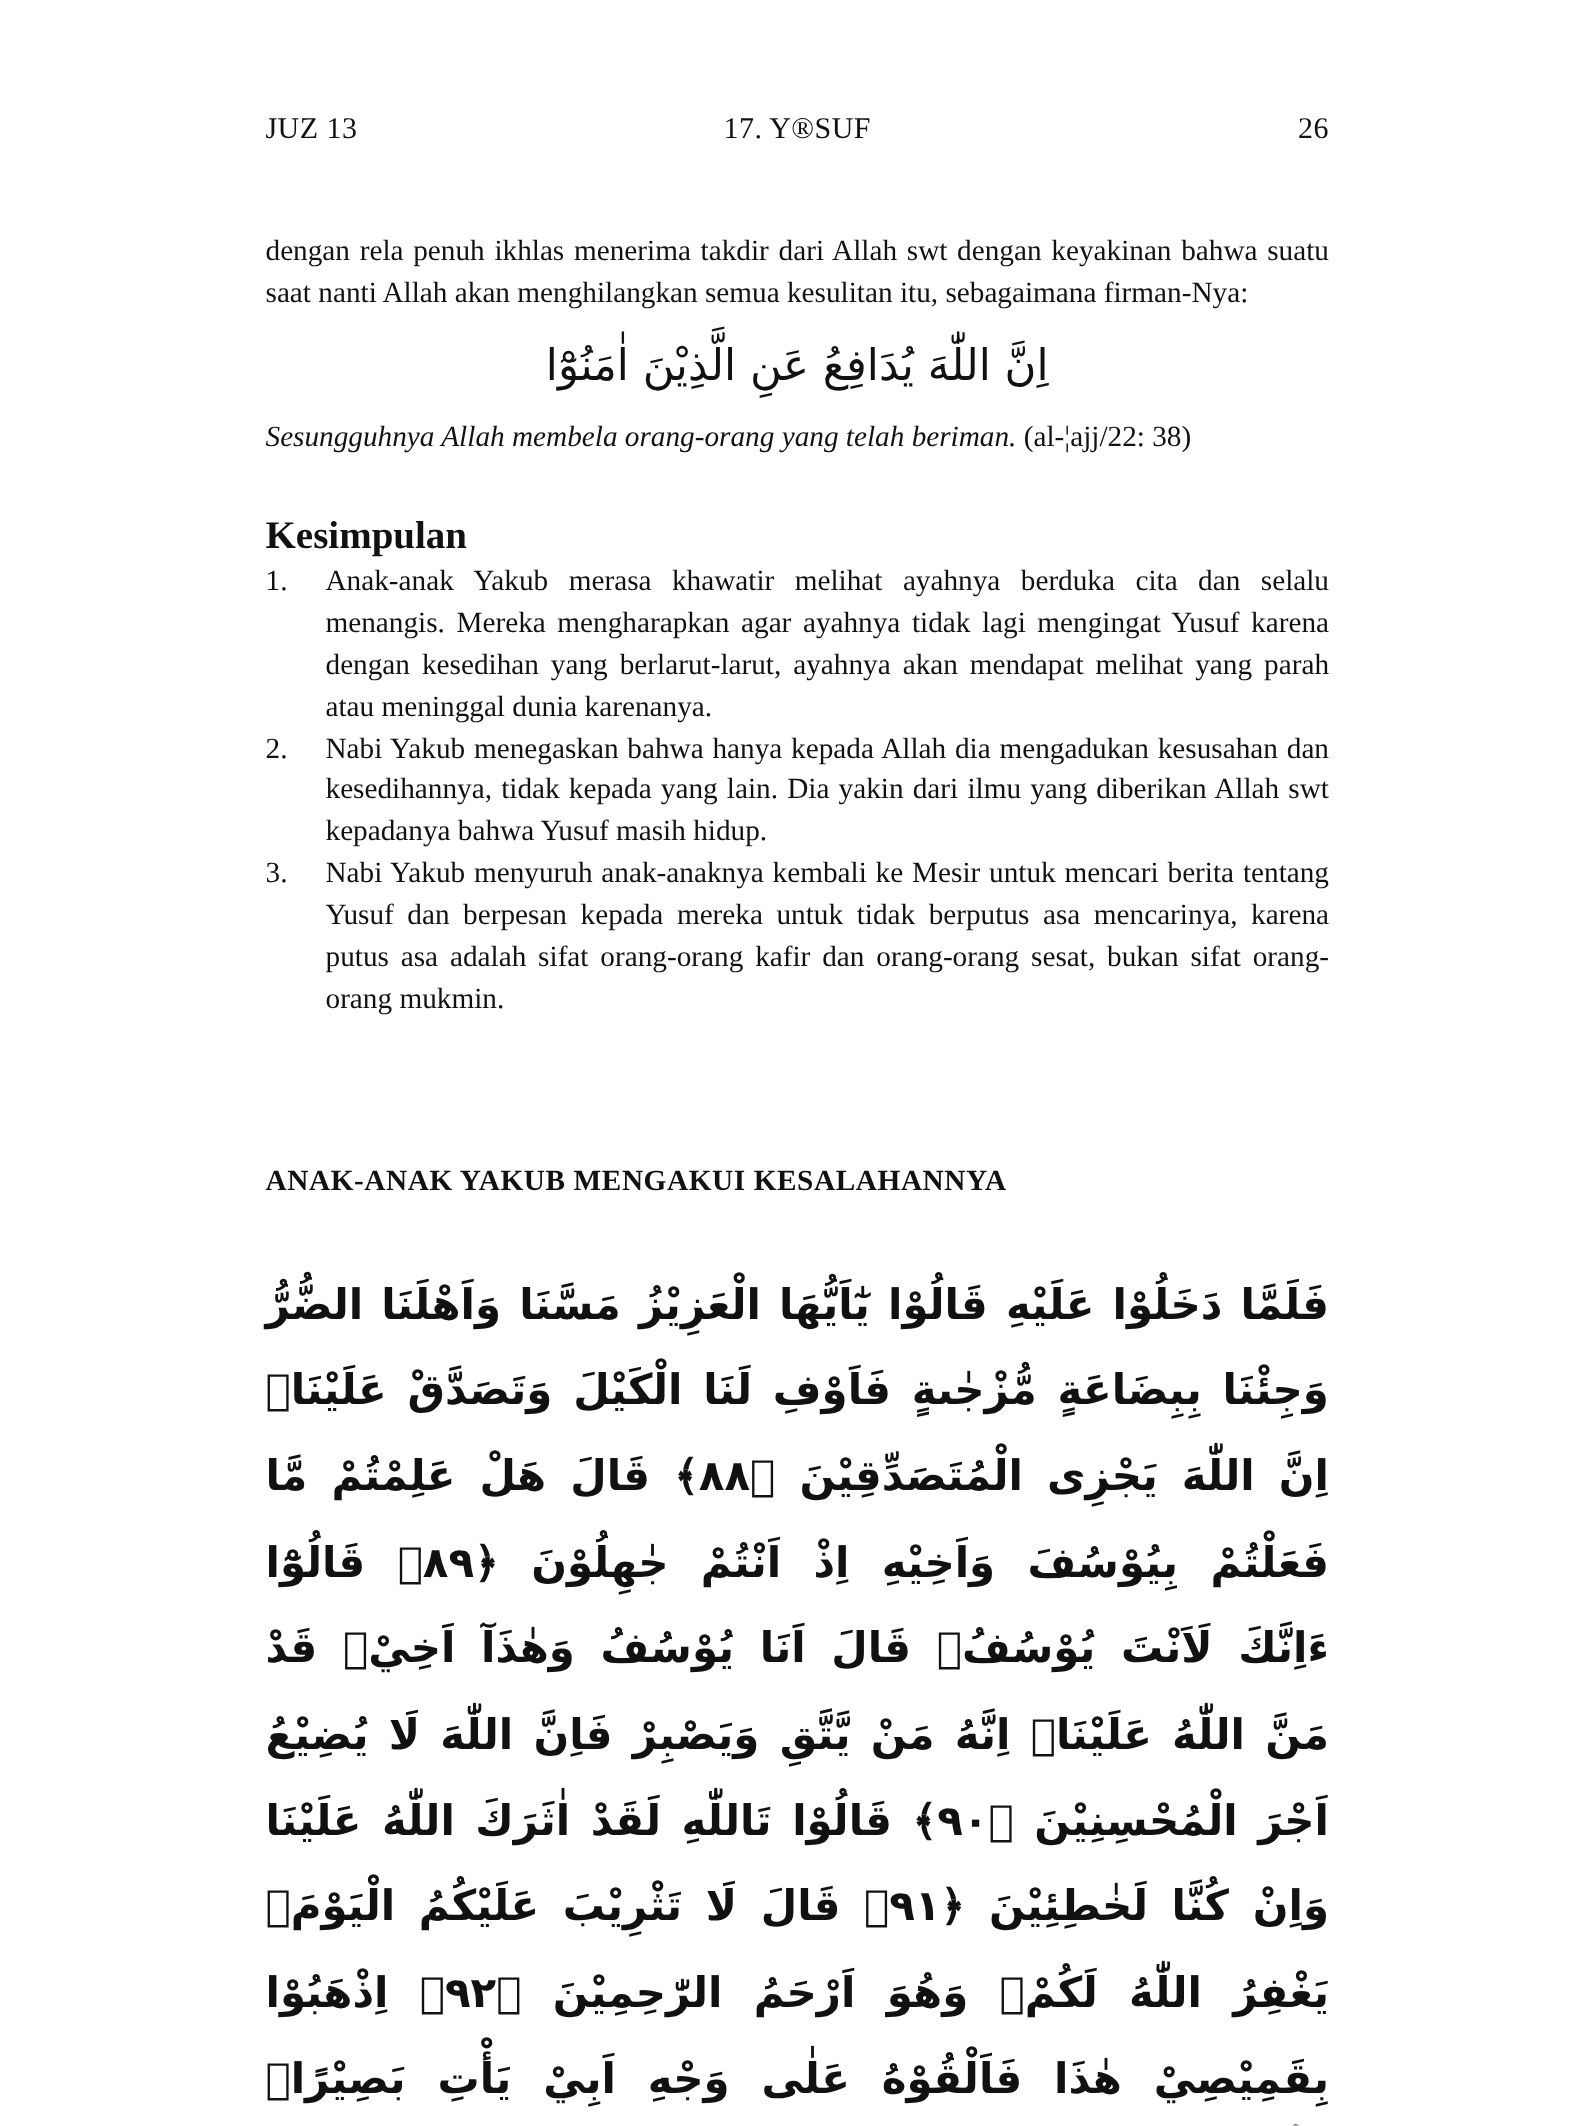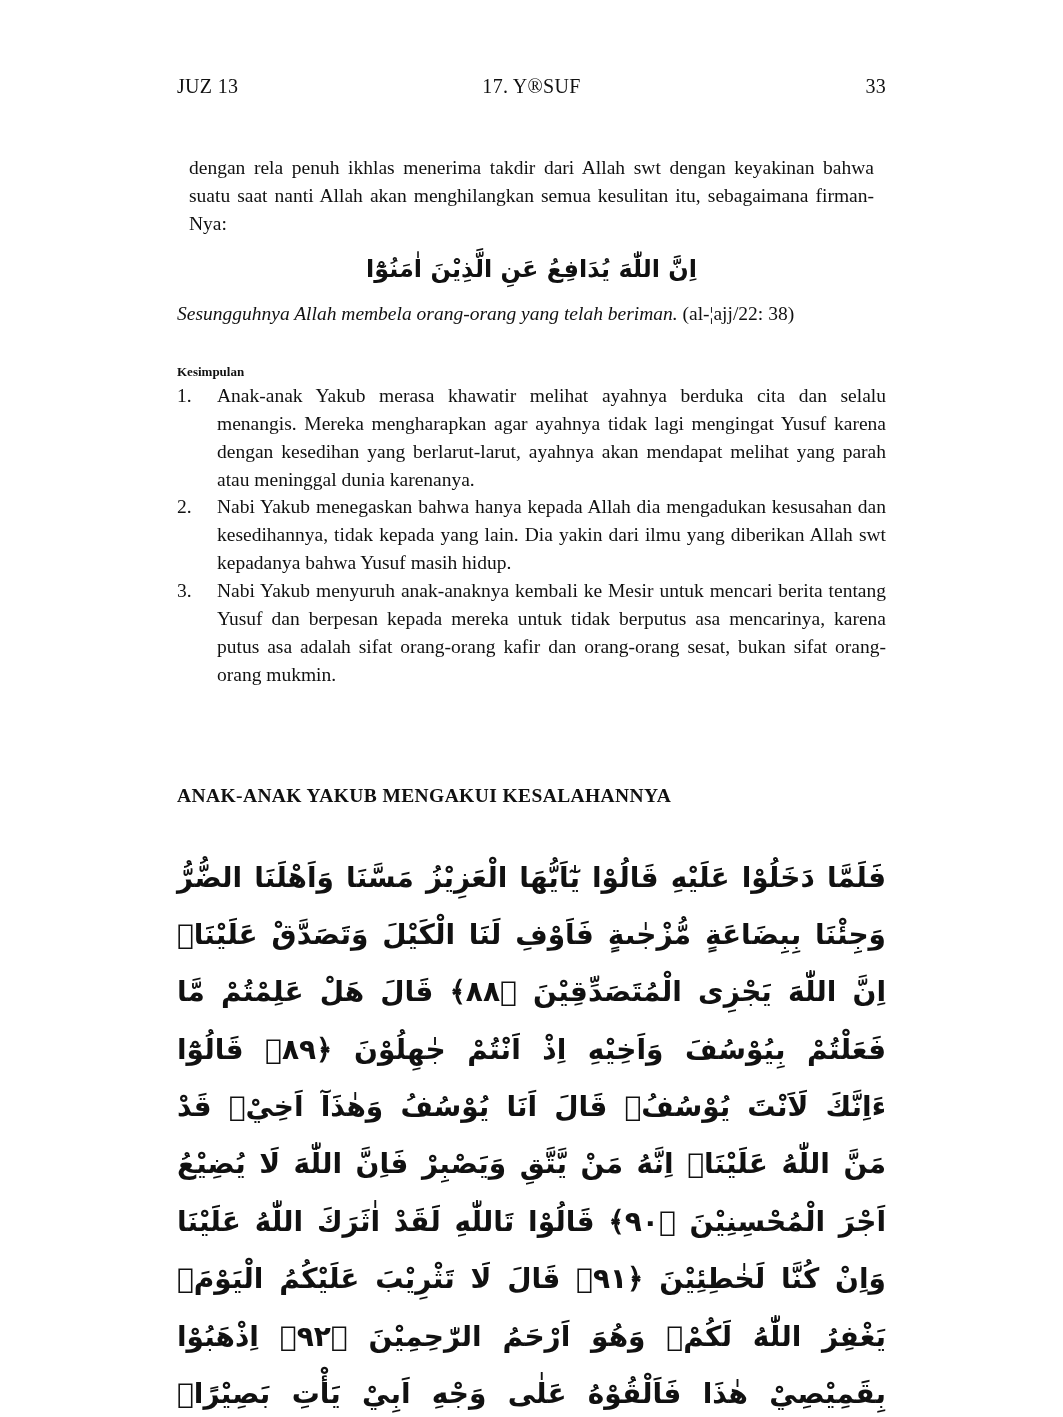--- a/index.html
+++ b/index.html
@@ -108,7 +108,7 @@
   <div class="running-header">
     <span>JUZ 13</span>
     <span class="center">17. Y®SUF</span>
-    <span>33</span>
+    <span>26</span>
   </div>
 
   <p class="body-par">dengan rela penuh ikhlas menerima takdir dari Allah swt dengan keyakinan bahwa suatu saat nanti Allah akan menghilangkan semua kesulitan itu, sebagaimana firman-Nya:</p>

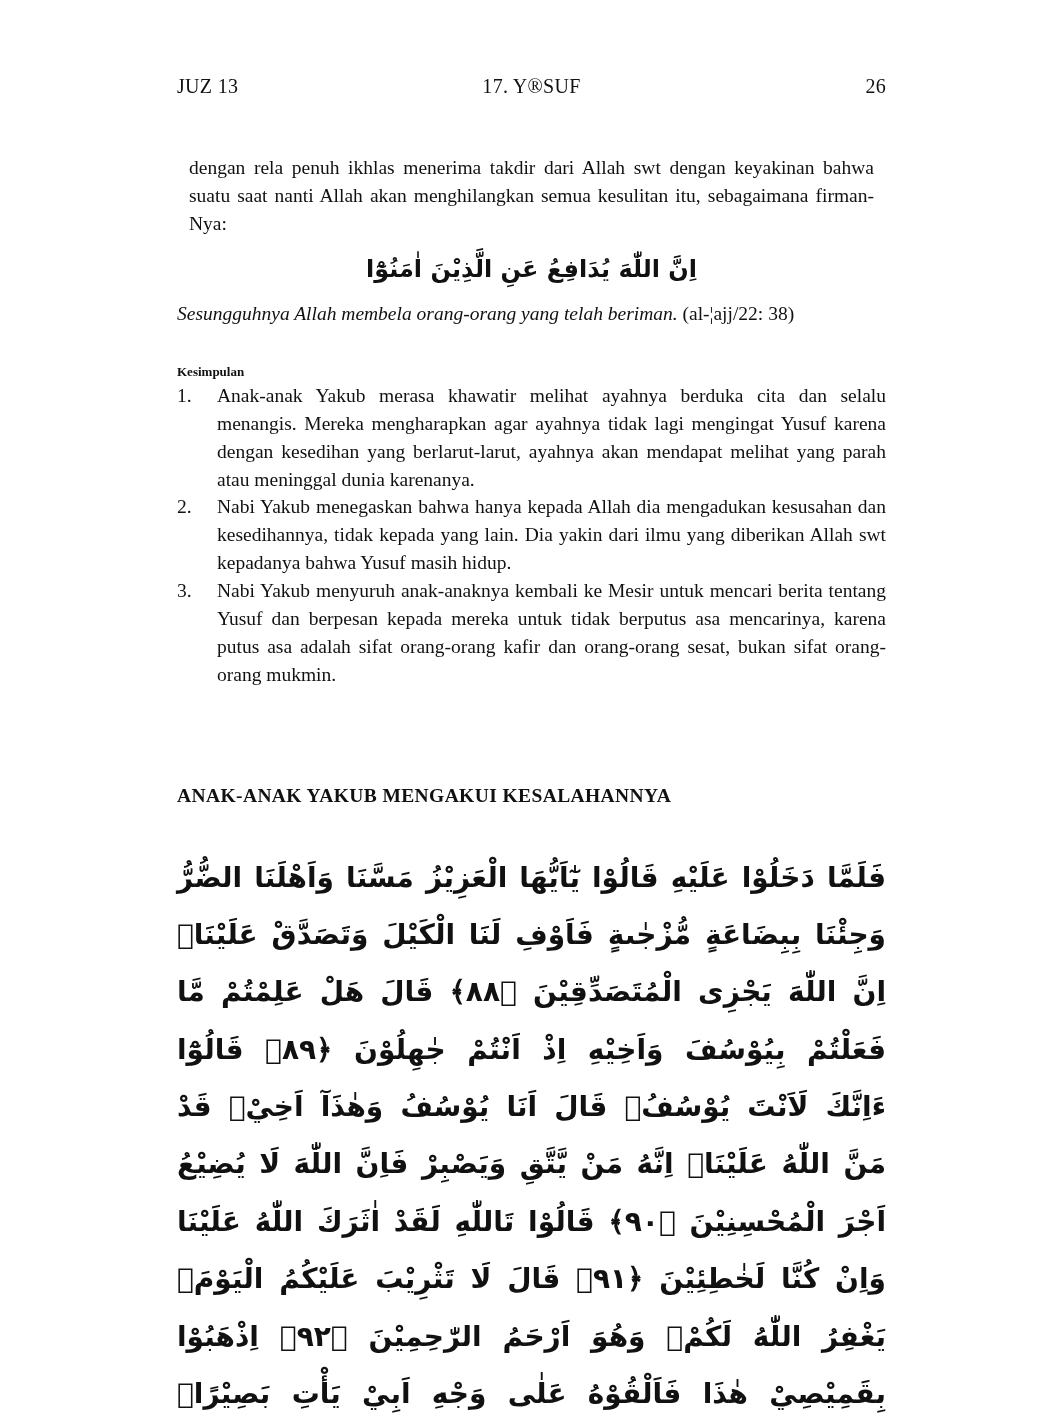--- a/index.html
+++ b/index.html
@@ -39,7 +39,7 @@
     font-size: 19.5px;
     line-height: 1.43;
     text-align: justify;
-    margin: 12px;
+    margin: 0;
     font-family: Liberation Serif, serif;
   }
 

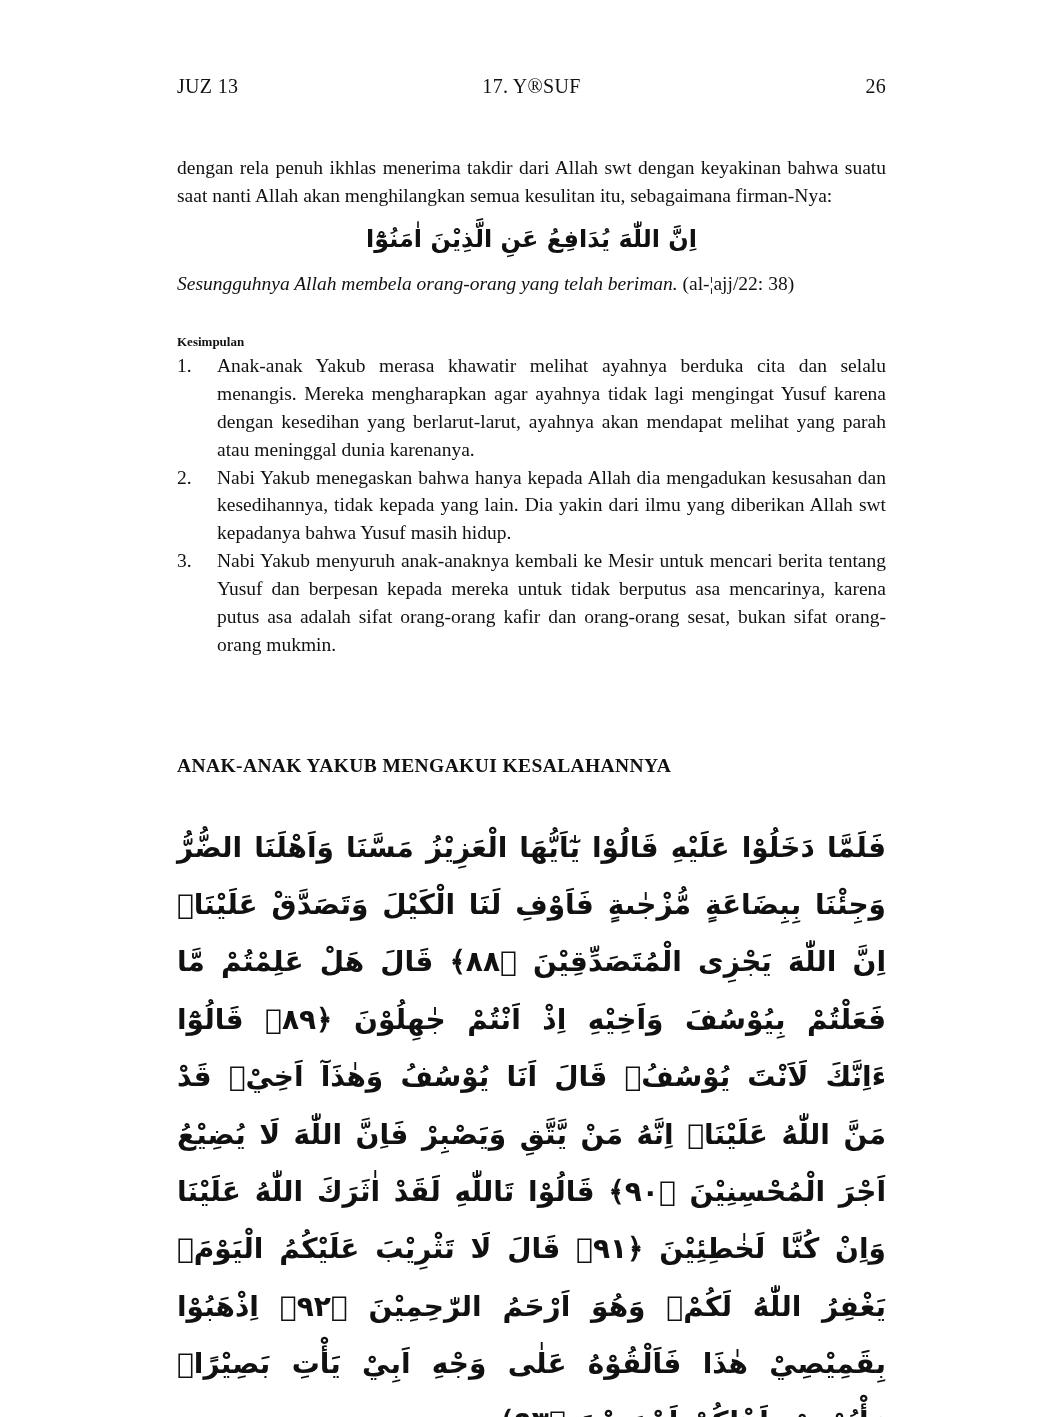--- a/index.html
+++ b/index.html
@@ -47,8 +47,8 @@
     direction: rtl;
     text-align: center;
     font-family: "DejaVu Sans", sans-serif;
-    font-weight: bold;
-    font-size: 24px;
+    font-weight: normal;
+    font-size: 29px;
     line-height: 1.6;
     margin: 10px 0 12px 0;
   }

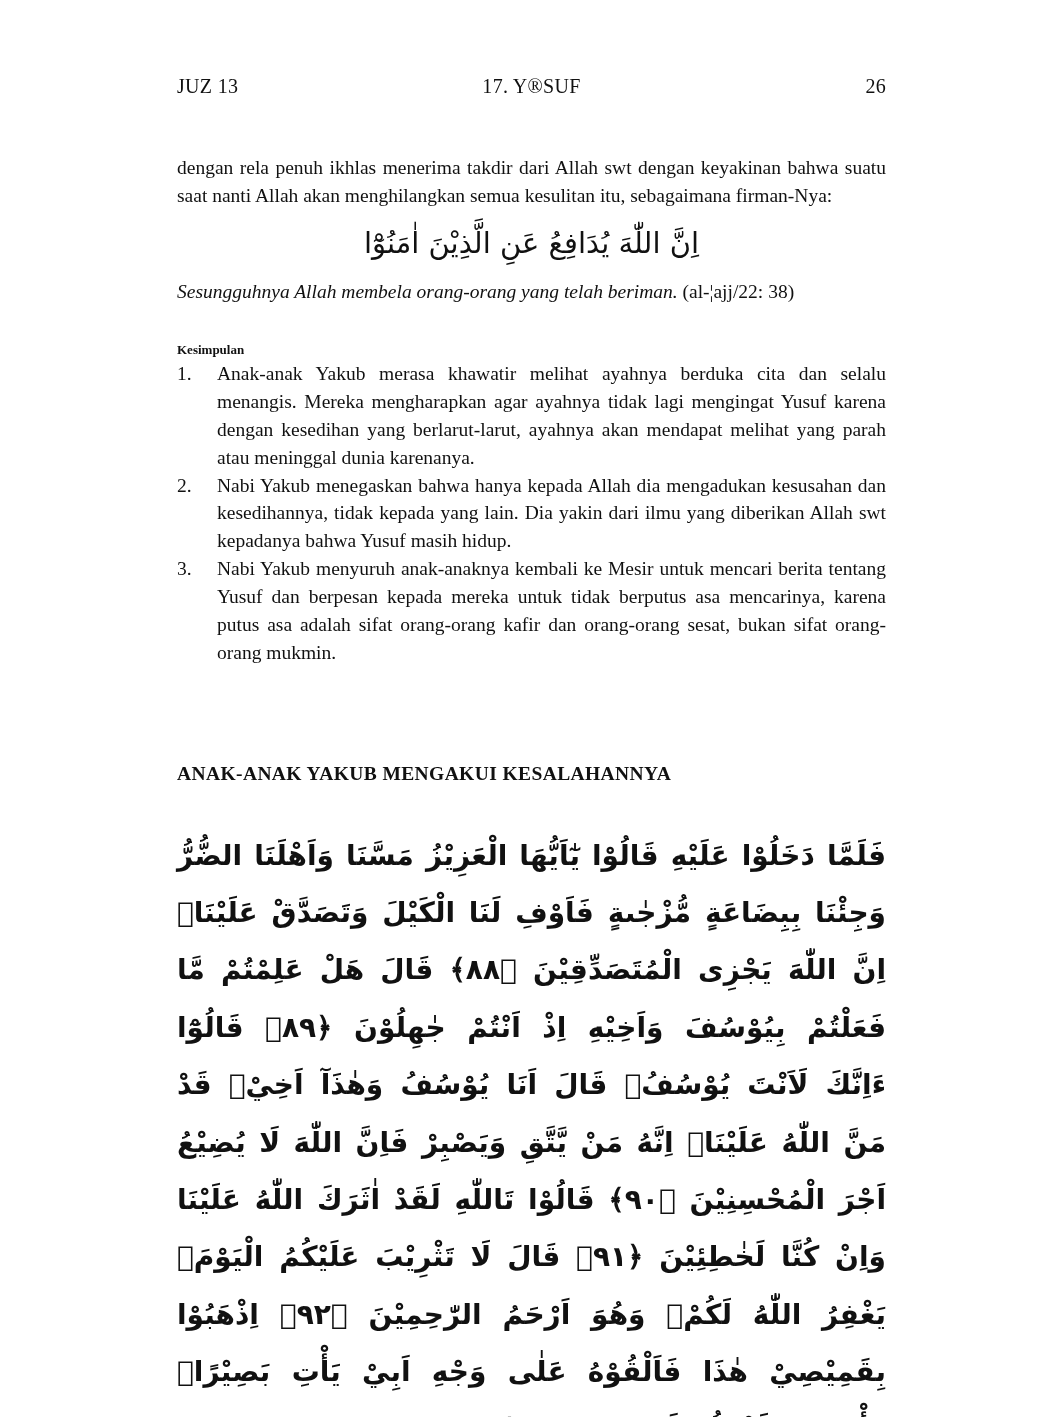--- a/index.html
+++ b/index.html
@@ -62,7 +62,7 @@
   .translation-par .italic { font-style: italic; margin-top: 36px; }
 
   .kesimpulan-title {
-    font-size: 13px;
+    font-size: 26px;
     font-weight: bold;
     margin: 36px 0 2px 0;
   }

